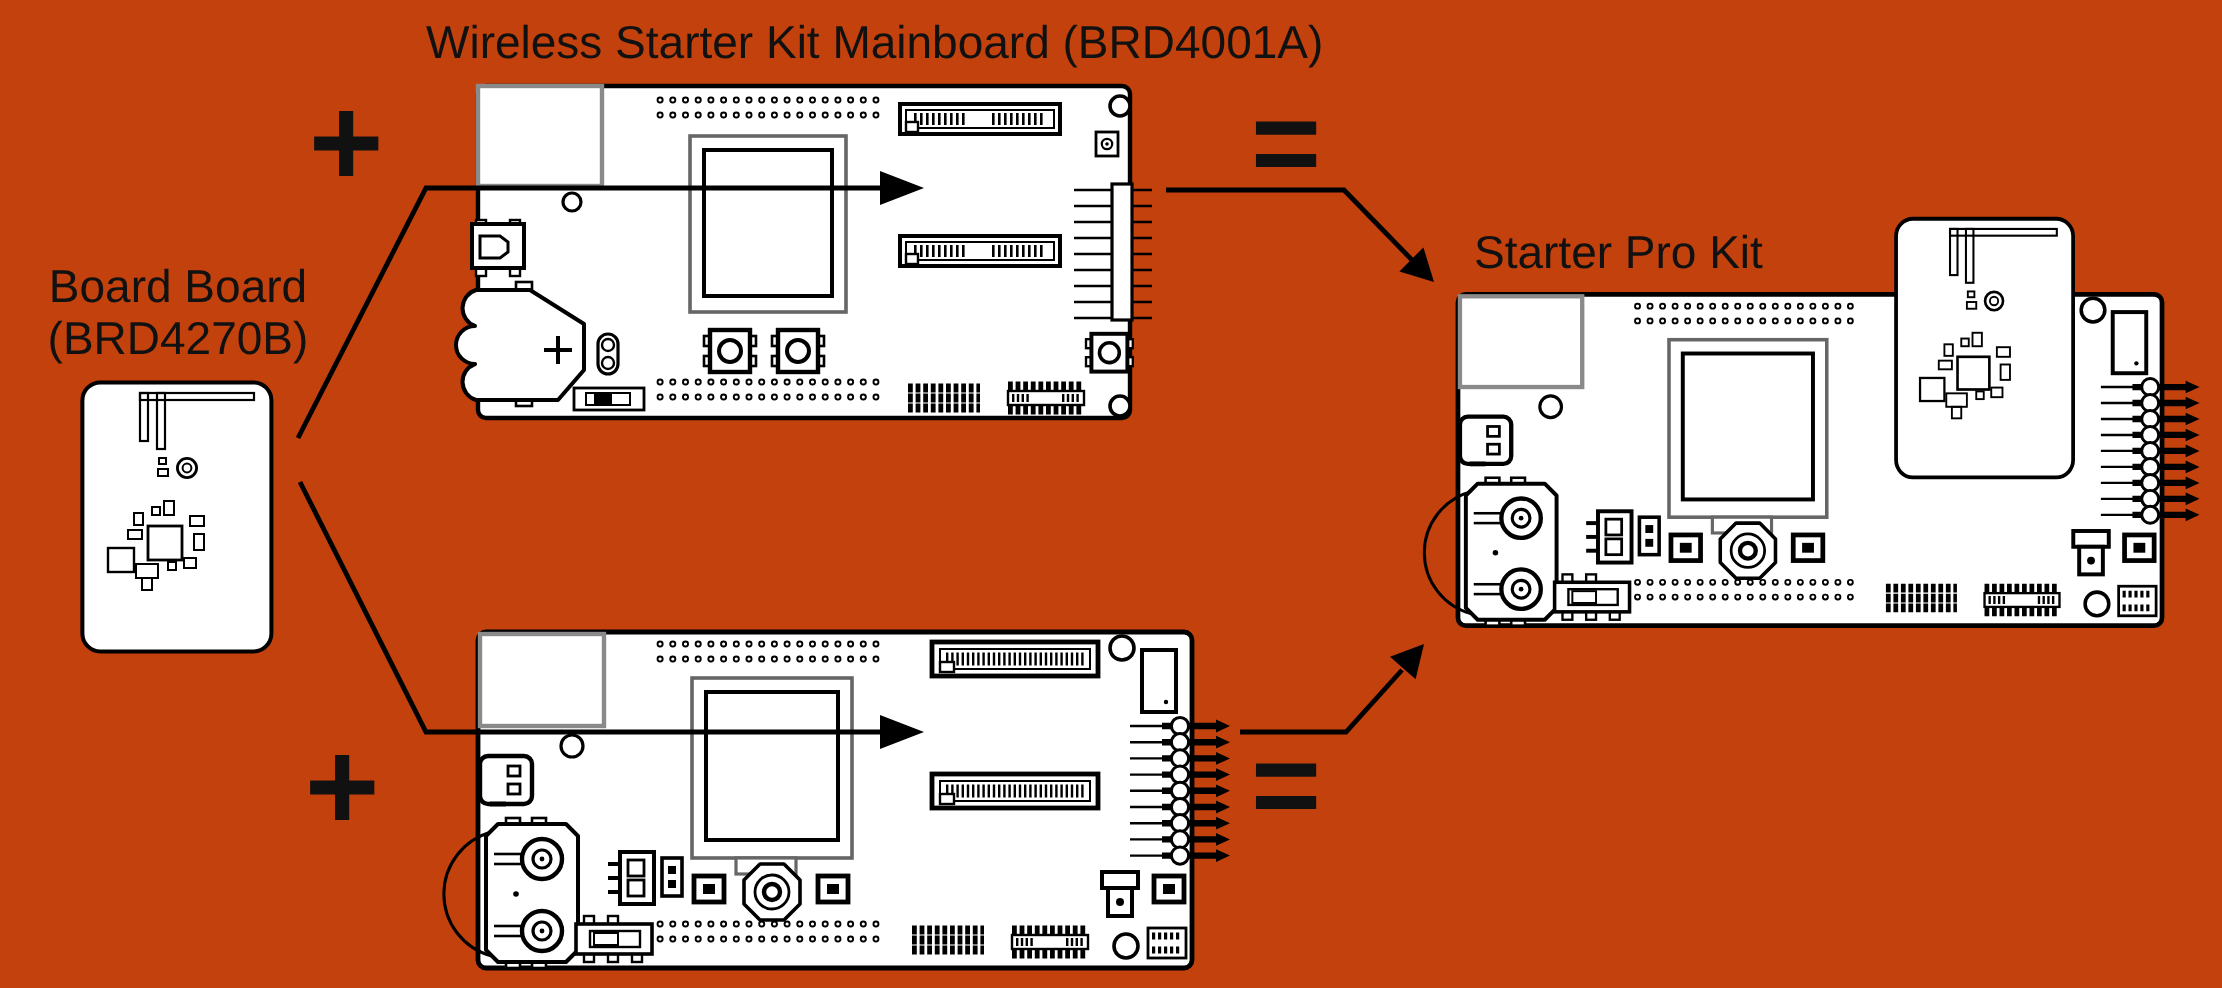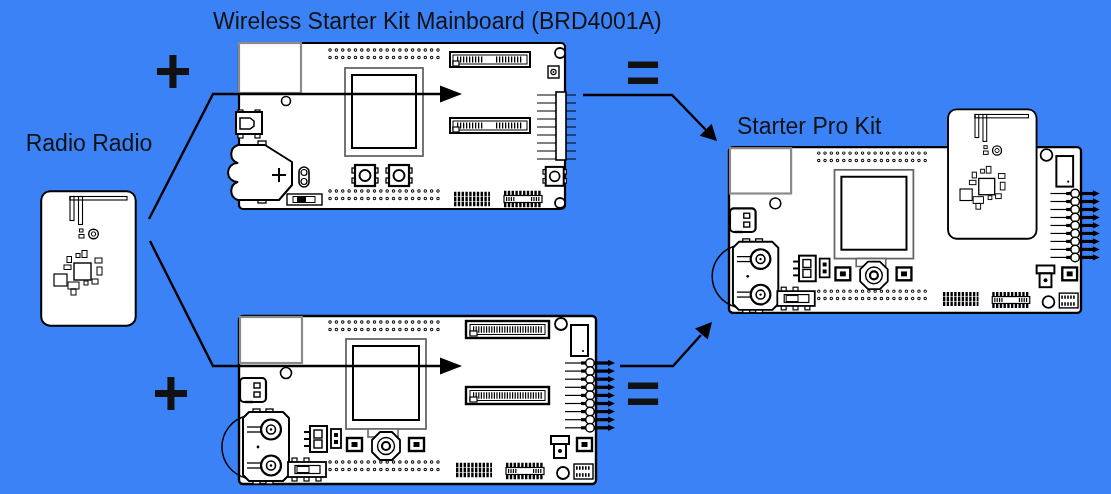--- a/index.html
+++ b/index.html
@@ -4,7 +4,7 @@
 <style>
   html,body{margin:0;padding:0;background:#fff;}
   .canvas{
-    position:relative;width:1111px;height:494px;background:#3b82f6;
+    position:relative;width:1111px;height:494px;background:#c2410c;
     font-family:"Liberation Sans",sans-serif;color:#111;overflow:hidden;
   }
   .label{position:absolute;white-space:nowrap;font-size:23px;line-height:26px;color:#111;}

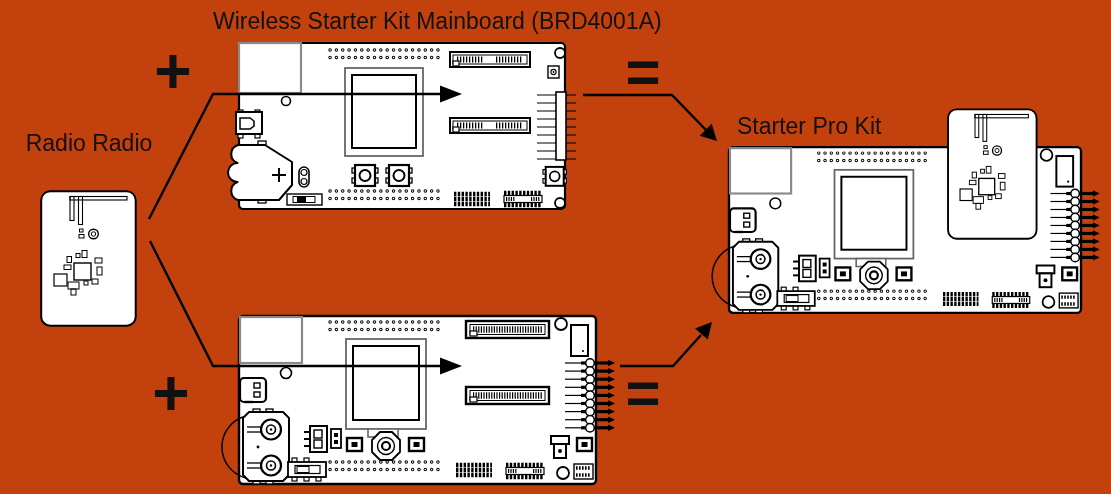--- a/index.html
+++ b/index.html
@@ -303,7 +303,7 @@
   <div class="label" style="left:737px;top:113px">Starter Pro Kit</div>
 
   <div class="label centered" style="left:10px;top:130px;width:158px;white-space:normal">
-    <div>Radio Radio</div>
+    <div>Board Board</div>
   </div>
 
   <div class="op op-plus" style="left:146px;top:39px">+</div>

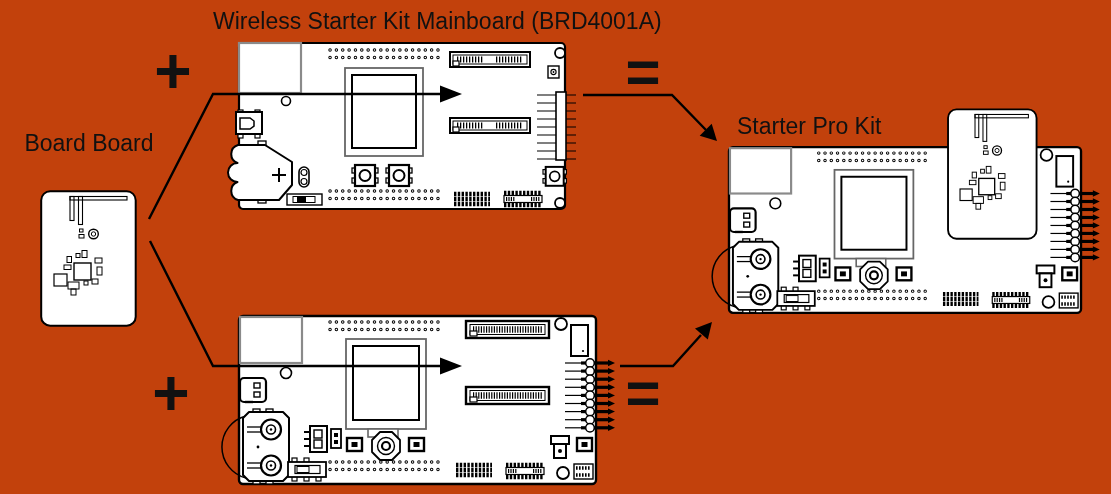--- a/index.html
+++ b/index.html
@@ -304,6 +304,7 @@
 
   <div class="label centered" style="left:10px;top:130px;width:158px;white-space:normal">
     <div>Board Board</div>
+    <div>(BRD4270B)</div>
   </div>
 
   <div class="op op-plus" style="left:146px;top:39px">+</div>

